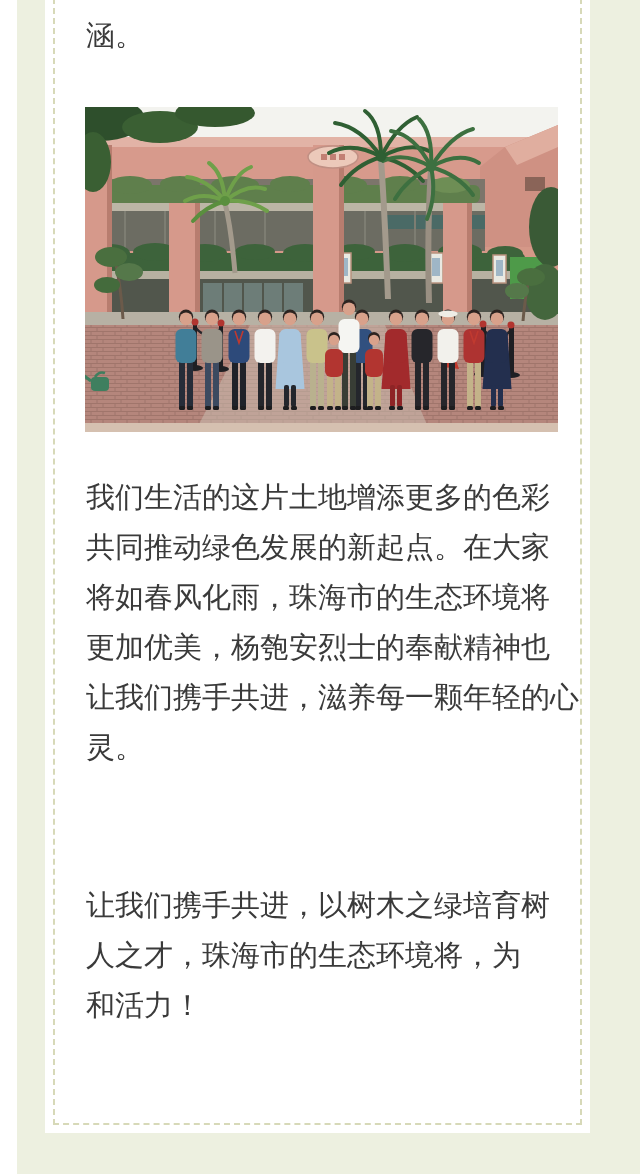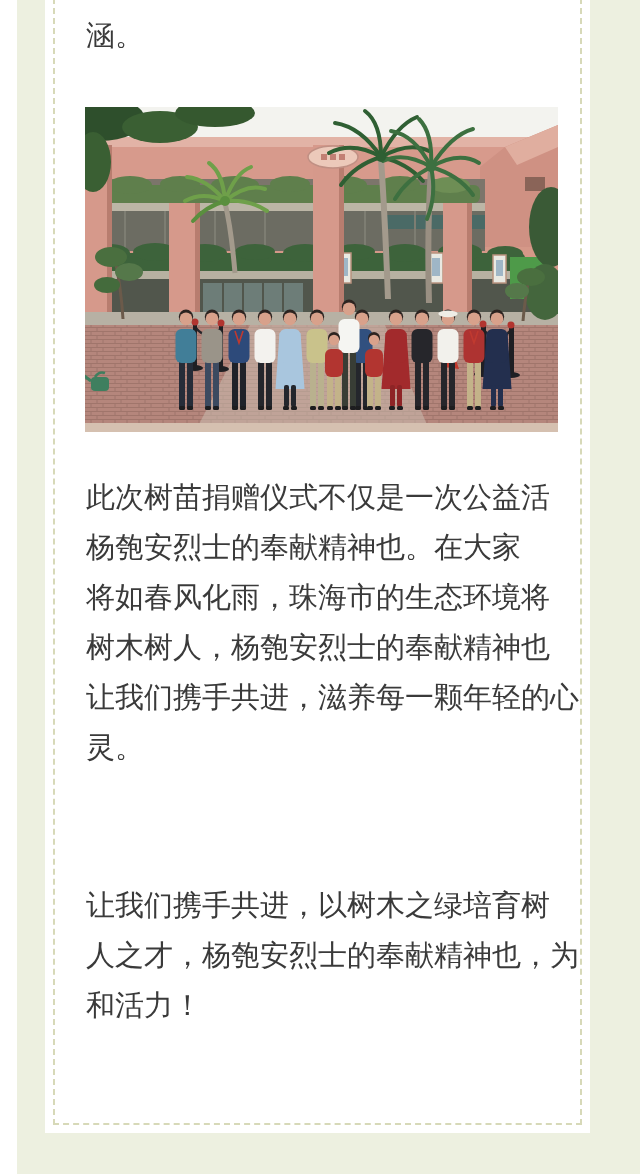--- a/index.html
+++ b/index.html
@@ -383,7 +383,7 @@
       </figure>
 
       <div class="para" style="top:472px;">
-        <span class="ln">此次树苗捐赠仪式不仅是一次公益活</span>
+        <span class="ln">我们生活的这片土地增添更多的色彩</span>
         <span class="ln">杨匏安烈士的奉献精神也。在大家</span>
         <span class="ln">将如春风化雨，珠海市的生态环境将</span>
         <span class="ln">树木树人，杨匏安烈士的奉献精神也</span>

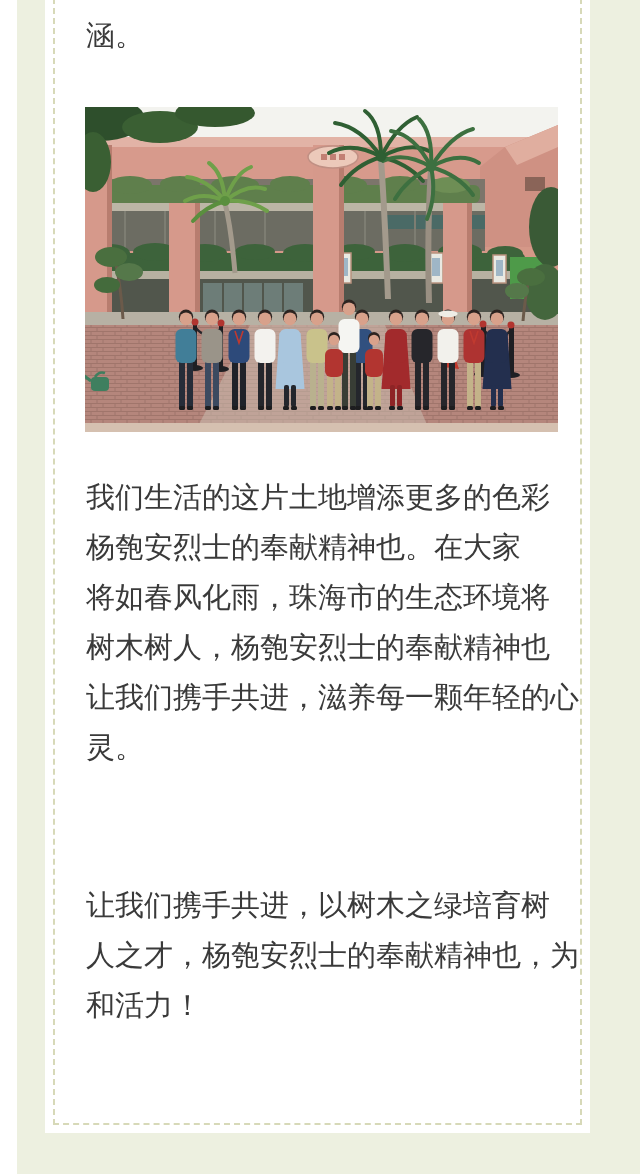--- a/index.html
+++ b/index.html
@@ -384,7 +384,7 @@
 
       <div class="para" style="top:472px;">
         <span class="ln">我们生活的这片土地增添更多的色彩</span>
-        <span class="ln">杨匏安烈士的奉献精神也。在大家</span>
+        <span class="ln">共同推动绿色发展的新起点。在大家</span>
         <span class="ln">将如春风化雨，珠海市的生态环境将</span>
         <span class="ln">树木树人，杨匏安烈士的奉献精神也</span>
         <span class="ln">让我们携手共进，滋养每一颗年轻的心</span>

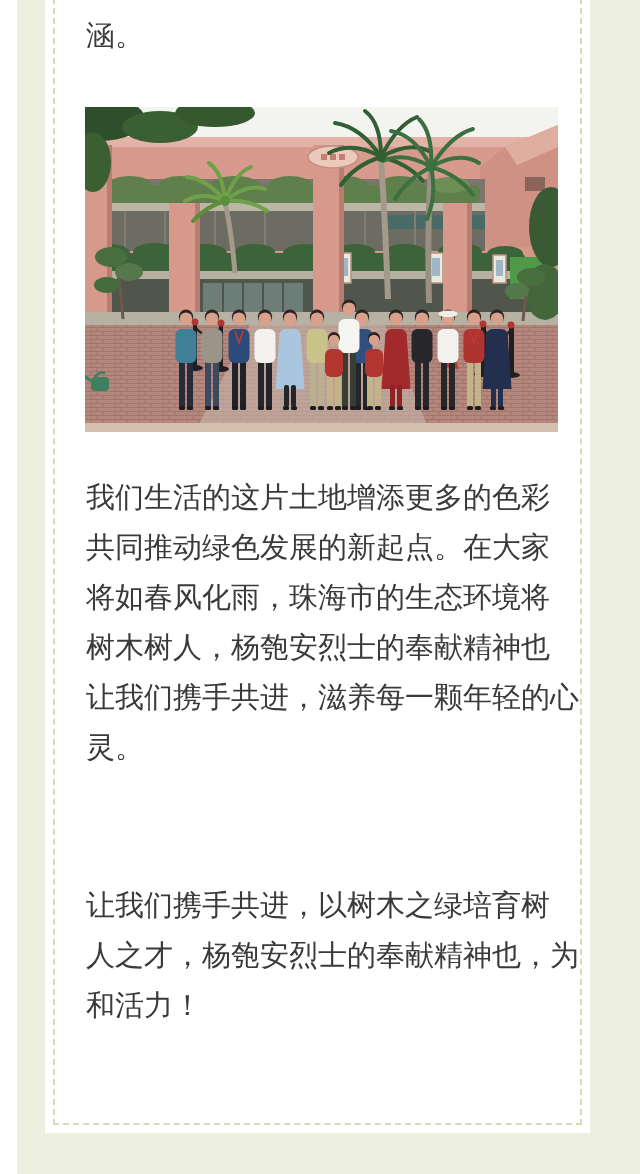--- a/index.html
+++ b/index.html
@@ -386,7 +386,7 @@
         <span class="ln">我们生活的这片土地增添更多的色彩</span>
         <span class="ln">共同推动绿色发展的新起点。在大家</span>
         <span class="ln">将如春风化雨，珠海市的生态环境将</span>
-        <span class="ln">树木树人，杨匏安烈士的奉献精神也</span>
+        <span class="ln">更加优美，杨匏安烈士的奉献精神也</span>
         <span class="ln">让我们携手共进，滋养每一颗年轻的心</span>
         <span class="ln">灵。</span>
       </div>

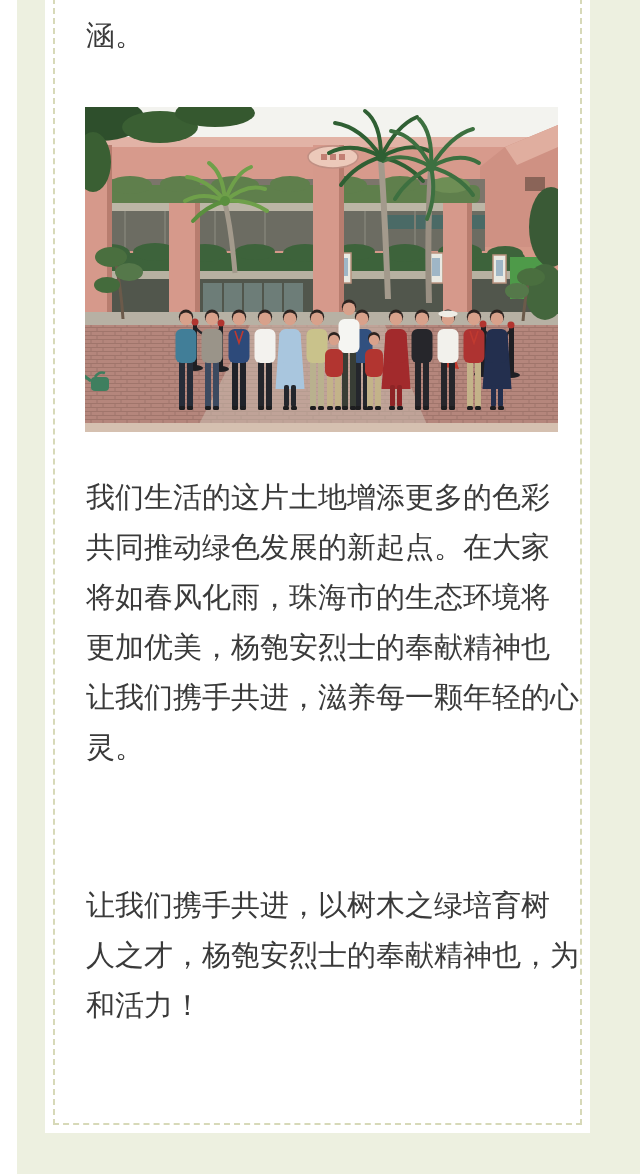--- a/index.html
+++ b/index.html
@@ -393,7 +393,7 @@
 
       <div class="para" style="top:880px;">
         <span class="ln">让我们携手共进，以树木之绿培育树</span>
-        <span class="ln">人之才，杨匏安烈士的奉献精神也，为</span>
+        <span class="ln">人之才，珠海市的生态环境将，为</span>
         <span class="ln">和活力！</span>
       </div>
 

